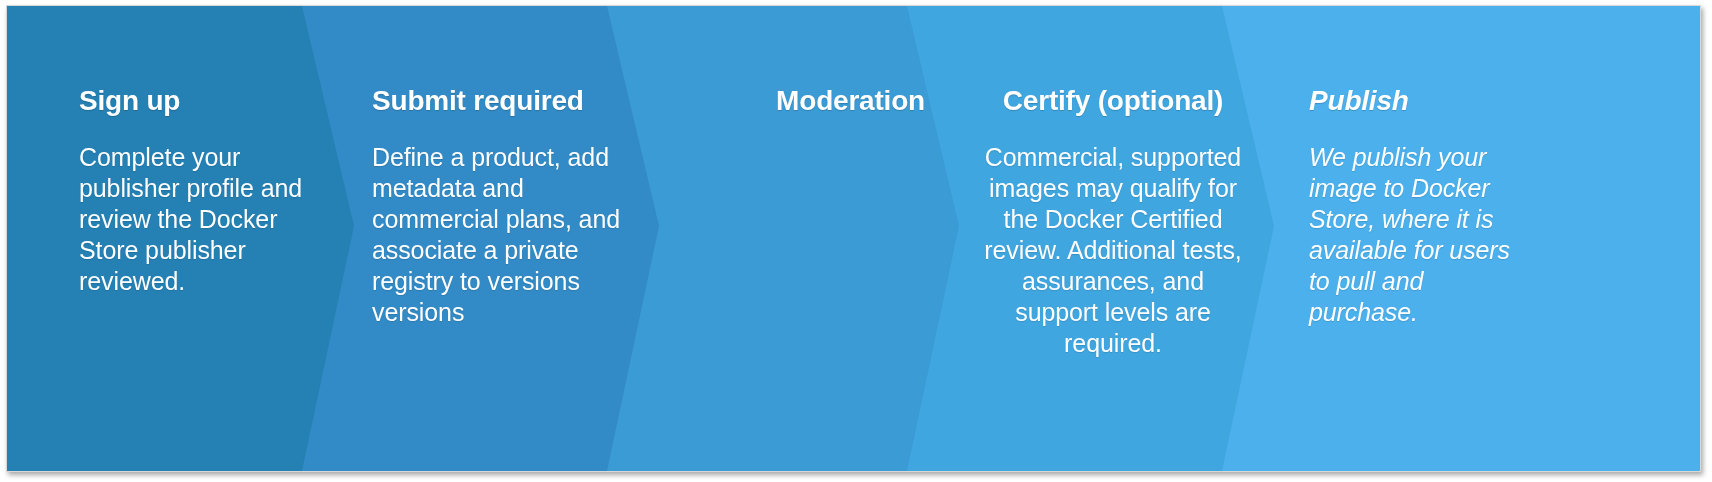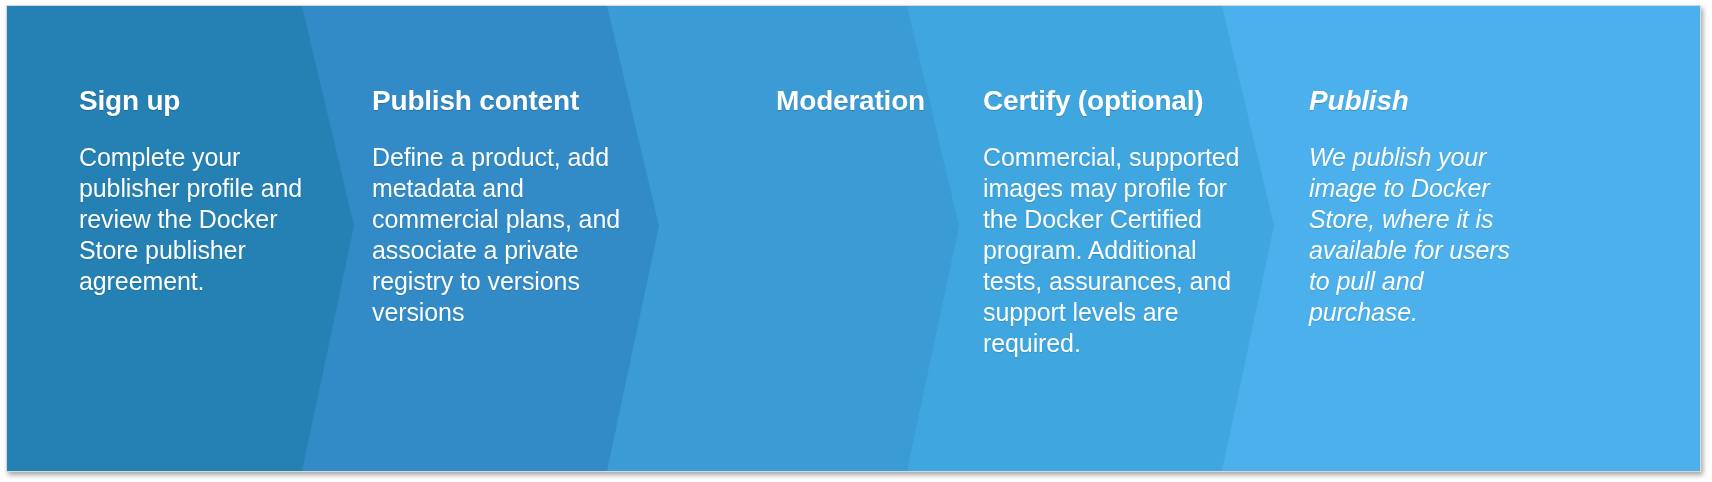--- a/index.html
+++ b/index.html
@@ -128,7 +128,7 @@
           <polygon points="0,0 320,0 372,220 315,465 0,465 52,220" fill="#328bc6"></polygon>
         </svg>
         <div class="chev-content" id="body-1">
-          <div class="chev-title">Publish content</div>
+          <div class="chev-title">Submit required</div>
           <div class="title-gap"></div>
           <div class="chev-body">Define a product, add metadata and commercial plans, and associate a private registry to versions versions</div>
         </div>

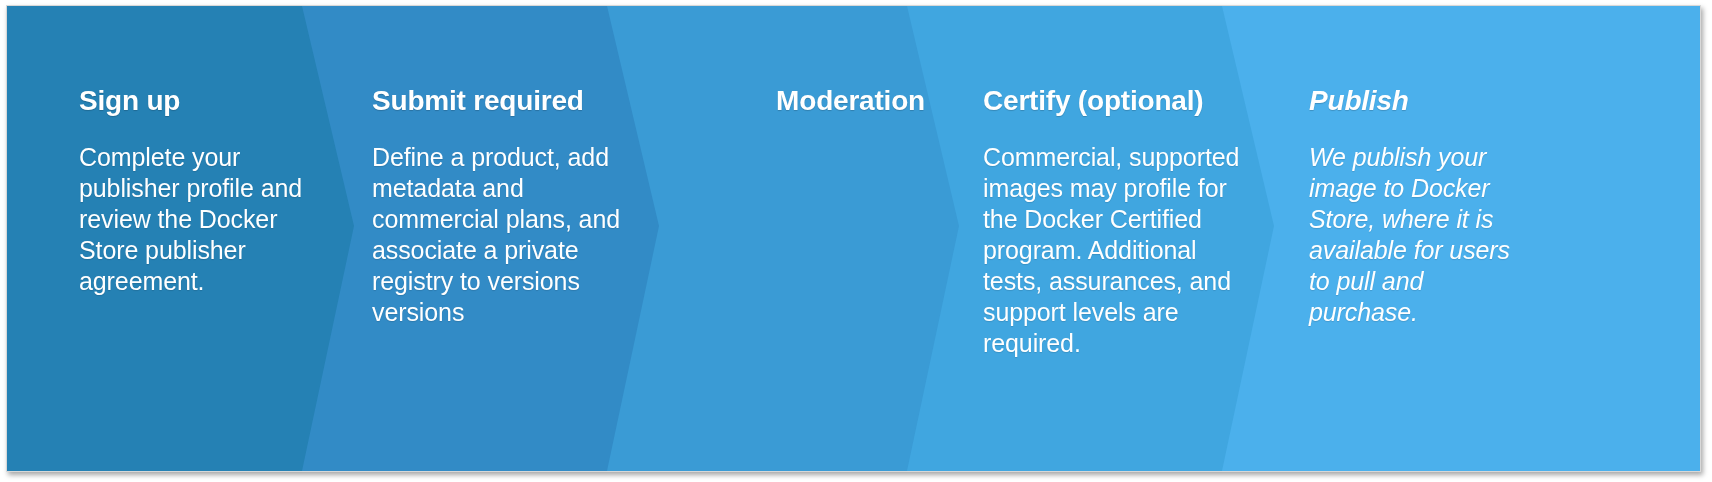--- a/index.html
+++ b/index.html
@@ -94,7 +94,7 @@
   #chev-0 { left: 0px;    width: 372px; }
   #chev-1 { left: 295px;  width: 372px; }
   #chev-2 { left: 600px;  width: 382px; text-align: right; }
-  #chev-3 { left: 900px;  width: 400px; }
+  #chev-3 { left: 900px;  width: 400px; text-align: center; }
   #chev-4 { left: 1215px; width: 478px; font-style: italic; }
 
   #body-0 { left: 72px;   width: 230px; top: 80px; }

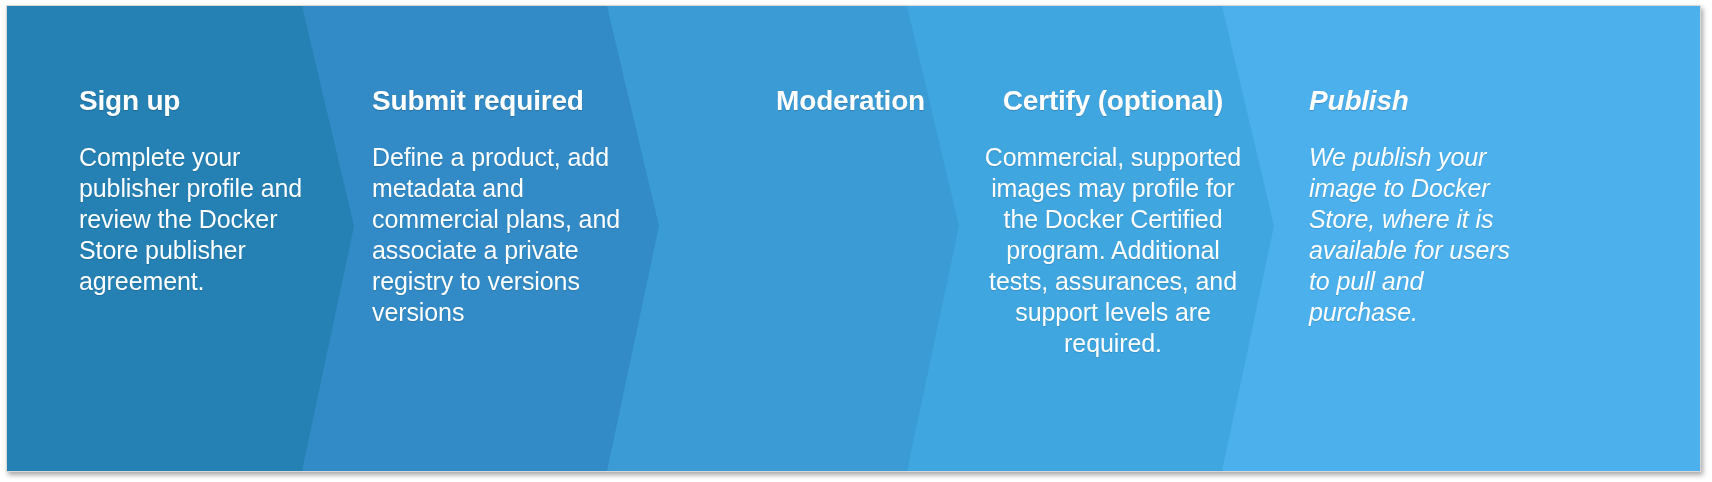--- a/index.html
+++ b/index.html
@@ -119,7 +119,7 @@
         <div class="chev-content" id="body-0">
           <div class="chev-title">Sign up</div>
           <div class="title-gap"></div>
-          <div class="chev-body">Complete your publisher profile and review the Docker Store publisher agreement.</div>
+          <div class="chev-body">Complete your publisher profile and review the Docker Store publisher reviewed.</div>
         </div>
       </div>
 

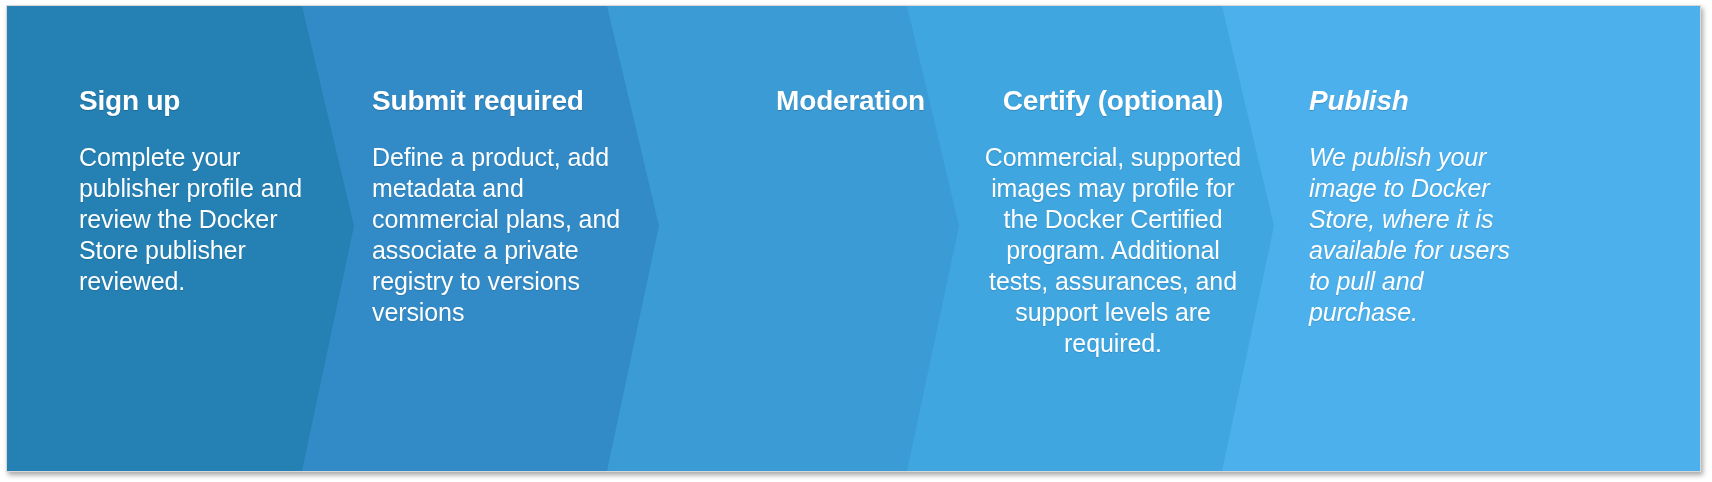--- a/index.html
+++ b/index.html
@@ -151,7 +151,7 @@
         <div class="chev-content" id="body-3">
           <div class="chev-title">Certify (optional)</div>
           <div class="title-gap"></div>
-          <div class="chev-body">Commercial, supported images may profile for the Docker Certified program.  Additional tests, assurances, and support levels are required.</div>
+          <div class="chev-body">Commercial, supported images may qualify for the Docker Certified review.  Additional tests, assurances, and support levels are required.</div>
         </div>
       </div>
 

